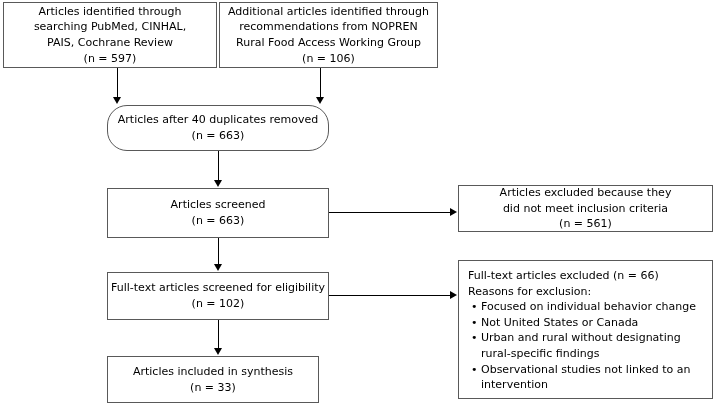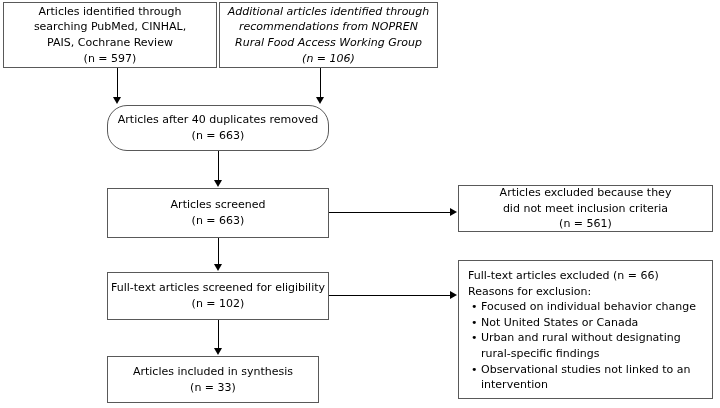--- a/index.html
+++ b/index.html
@@ -68,7 +68,7 @@
 
   
   #box-identified-db   { left: 3px;   top: 2px;   width: 214px; height: 66px; }
-  #box-identified-rec  { left: 219px; top: 2px;   width: 219px; height: 66px; font-style: italic; }
+  #box-identified-rec  { left: 219px; top: 2px;   width: 219px; height: 66px; }
   #box-duplicates      { left: 107px; top: 105px; width: 222px; height: 46px; border-radius: 20px; }
   #box-screened        { left: 107px; top: 188px; width: 222px; height: 50px; }
   #box-excluded        { left: 458px; top: 185px; width: 255px; height: 47px; }

